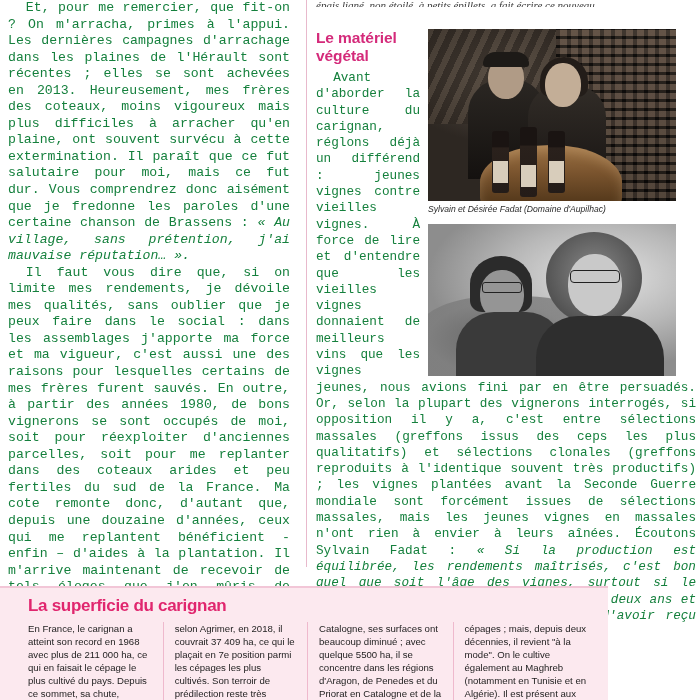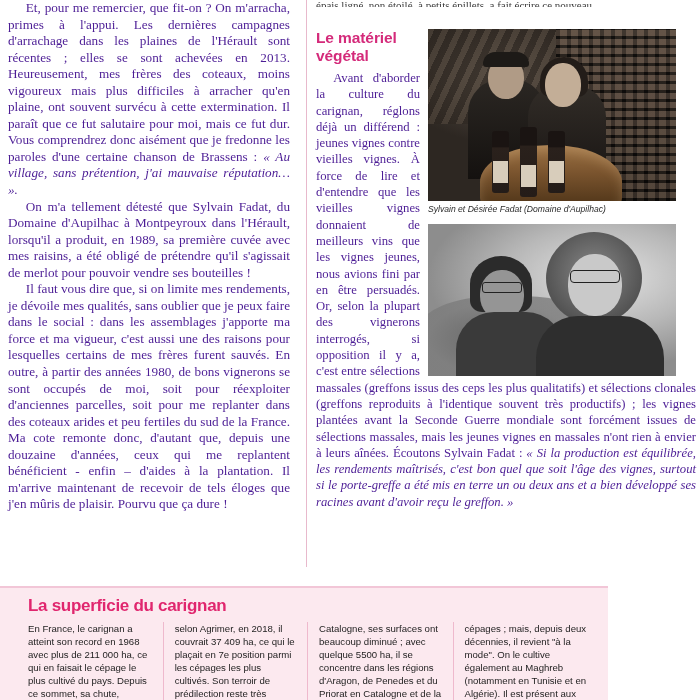--- a/index.html
+++ b/index.html
@@ -31,12 +31,12 @@
   
   p.body{
     margin:0;
-    font-family:Liberation Serif, serif;
+    font-family:Liberation Mono, monospace;
     font-size:13.2px;
     line-height:16.55px;
     text-align:justify;
     text-indent:1.35em;
-    color:#4c1d95;
+    color:#15803d;
     -webkit-font-smoothing:antialiased;
   }
   p.body i, span.ital{font-style:italic;}

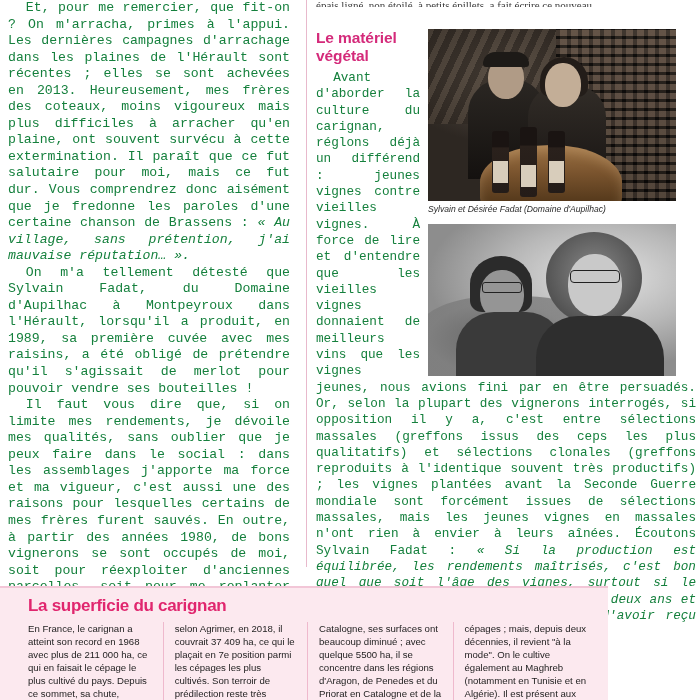--- a/index.html
+++ b/index.html
@@ -45,7 +45,7 @@
 
   
   .cutline{
-    font-size:11px;line-height:10px;
+    font-style:italic;font-size:11px;line-height:10px;
     color:#3a3a3a;overflow:hidden;height:7px;
     margin:0 0 22px 0;white-space:nowrap;
   }

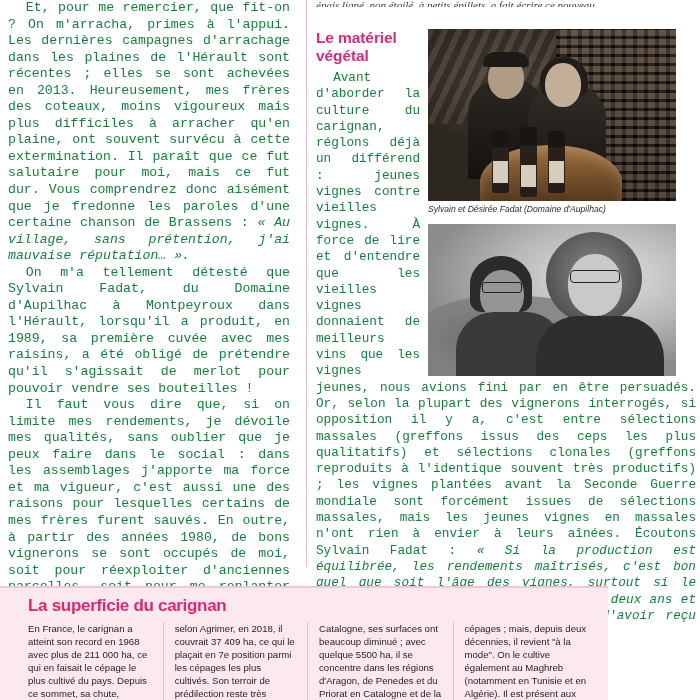--- a/index.html
+++ b/index.html
@@ -232,7 +232,6 @@
 
     <div class="col-left">
       <p class="body"><span>Et, pour me remercier, que fit-on ? On m'arracha, primes à l'appui. Les dernières campagnes d'arrachage dans les plaines de l'Hérault sont récentes ; elles se sont achevées en 2013. Heureusement, mes frères des coteaux, moins vigoureux mais plus difficiles à arracher qu'en plaine, ont souvent survécu à cette extermination. Il paraît que ce fut salutaire pour moi, mais ce fut dur. Vous comprendrez donc aisément que je fredonne les paroles d'une certaine chanson de Brassens : </span><span class="ital">« Au village, sans prétention, j'ai mauvaise réputation… ».</span></p>
-      <p class="body">On m'a tellement détesté que Sylvain Fadat, du Domaine d'Aupilhac à Montpeyroux dans l'Hérault, lorsqu'il a produit, en 1989, sa première cuvée avec mes raisins, a été obligé de prétendre qu'il s'agissait de merlot pour pouvoir vendre ses bouteilles !</p>
       <p class="body">Il faut vous dire que, si on limite mes rendements, je dévoile mes qualités, sans oublier que je peux faire dans le social : dans les assemblages j'apporte ma force et ma vigueur, c'est aussi une des raisons pour lesquelles certains de mes frères furent sauvés. En outre, à partir des années 1980, de bons vignerons se sont occupés de moi, soit pour réexploiter d'anciennes parcelles, soit pour me replanter dans des coteaux arides et peu fertiles du sud de la France. Ma cote remonte donc, d'autant que, depuis une douzaine d'années, ceux qui me replantent bénéficient - enfin – d'aides à la plantation. Il m'arrive maintenant de recevoir de tels éloges que j'en mûris de plaisir. Pourvu que ça dure !</p>
     </div>
 

